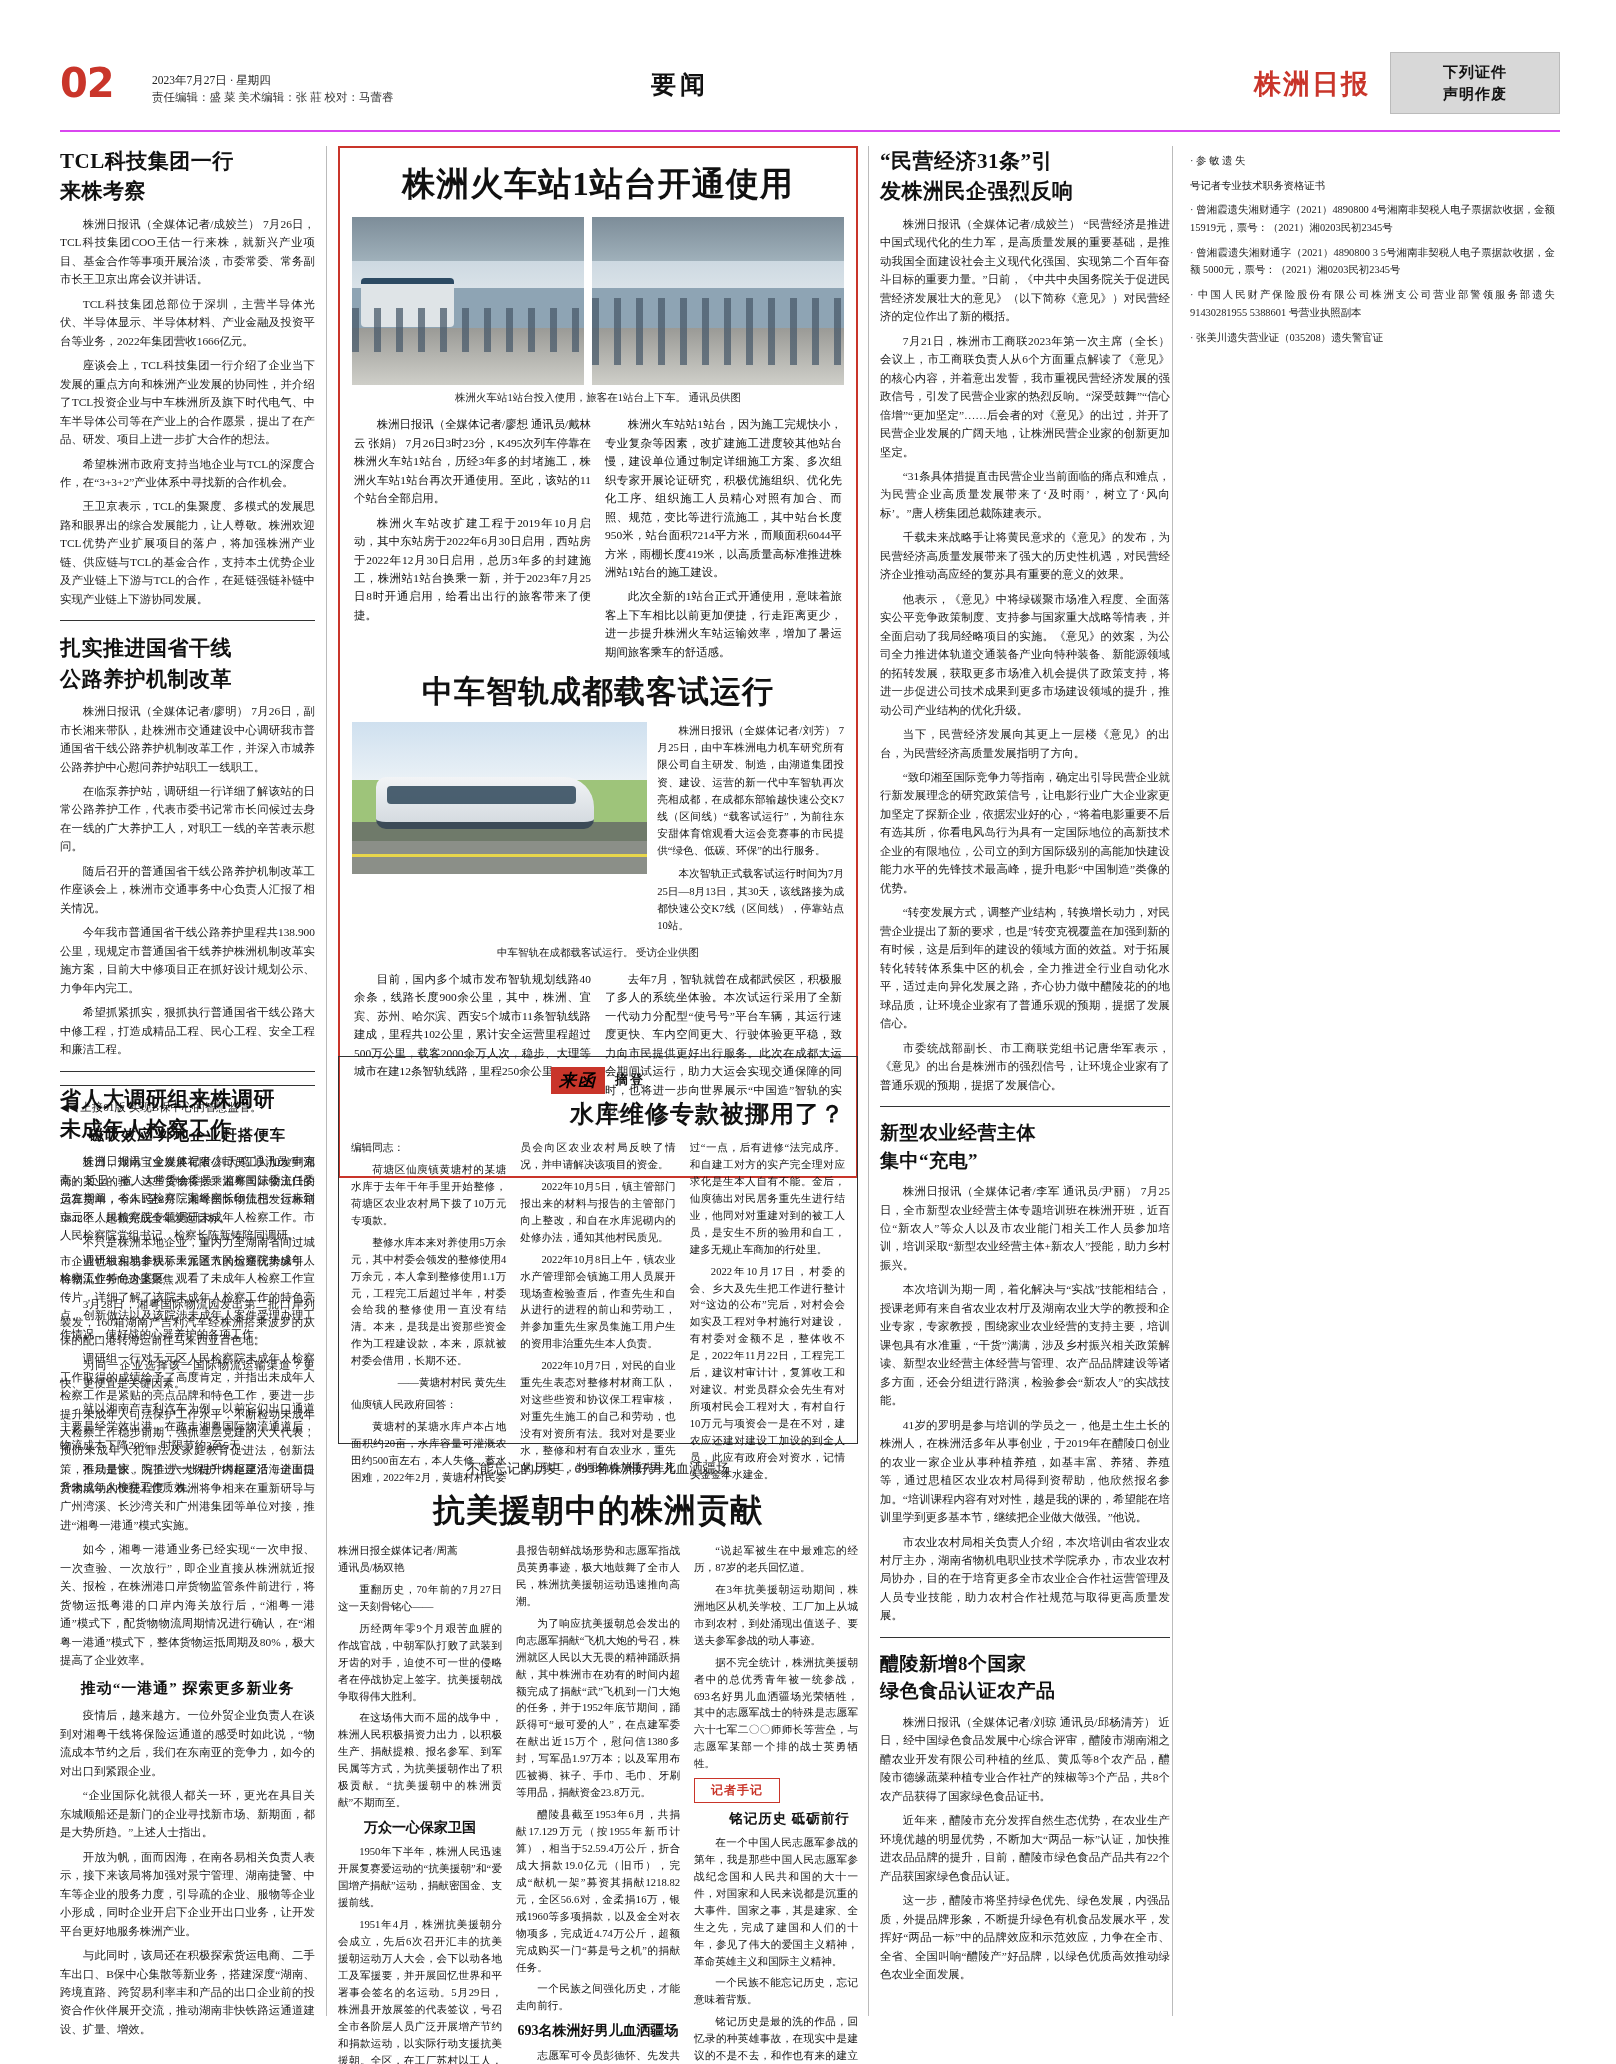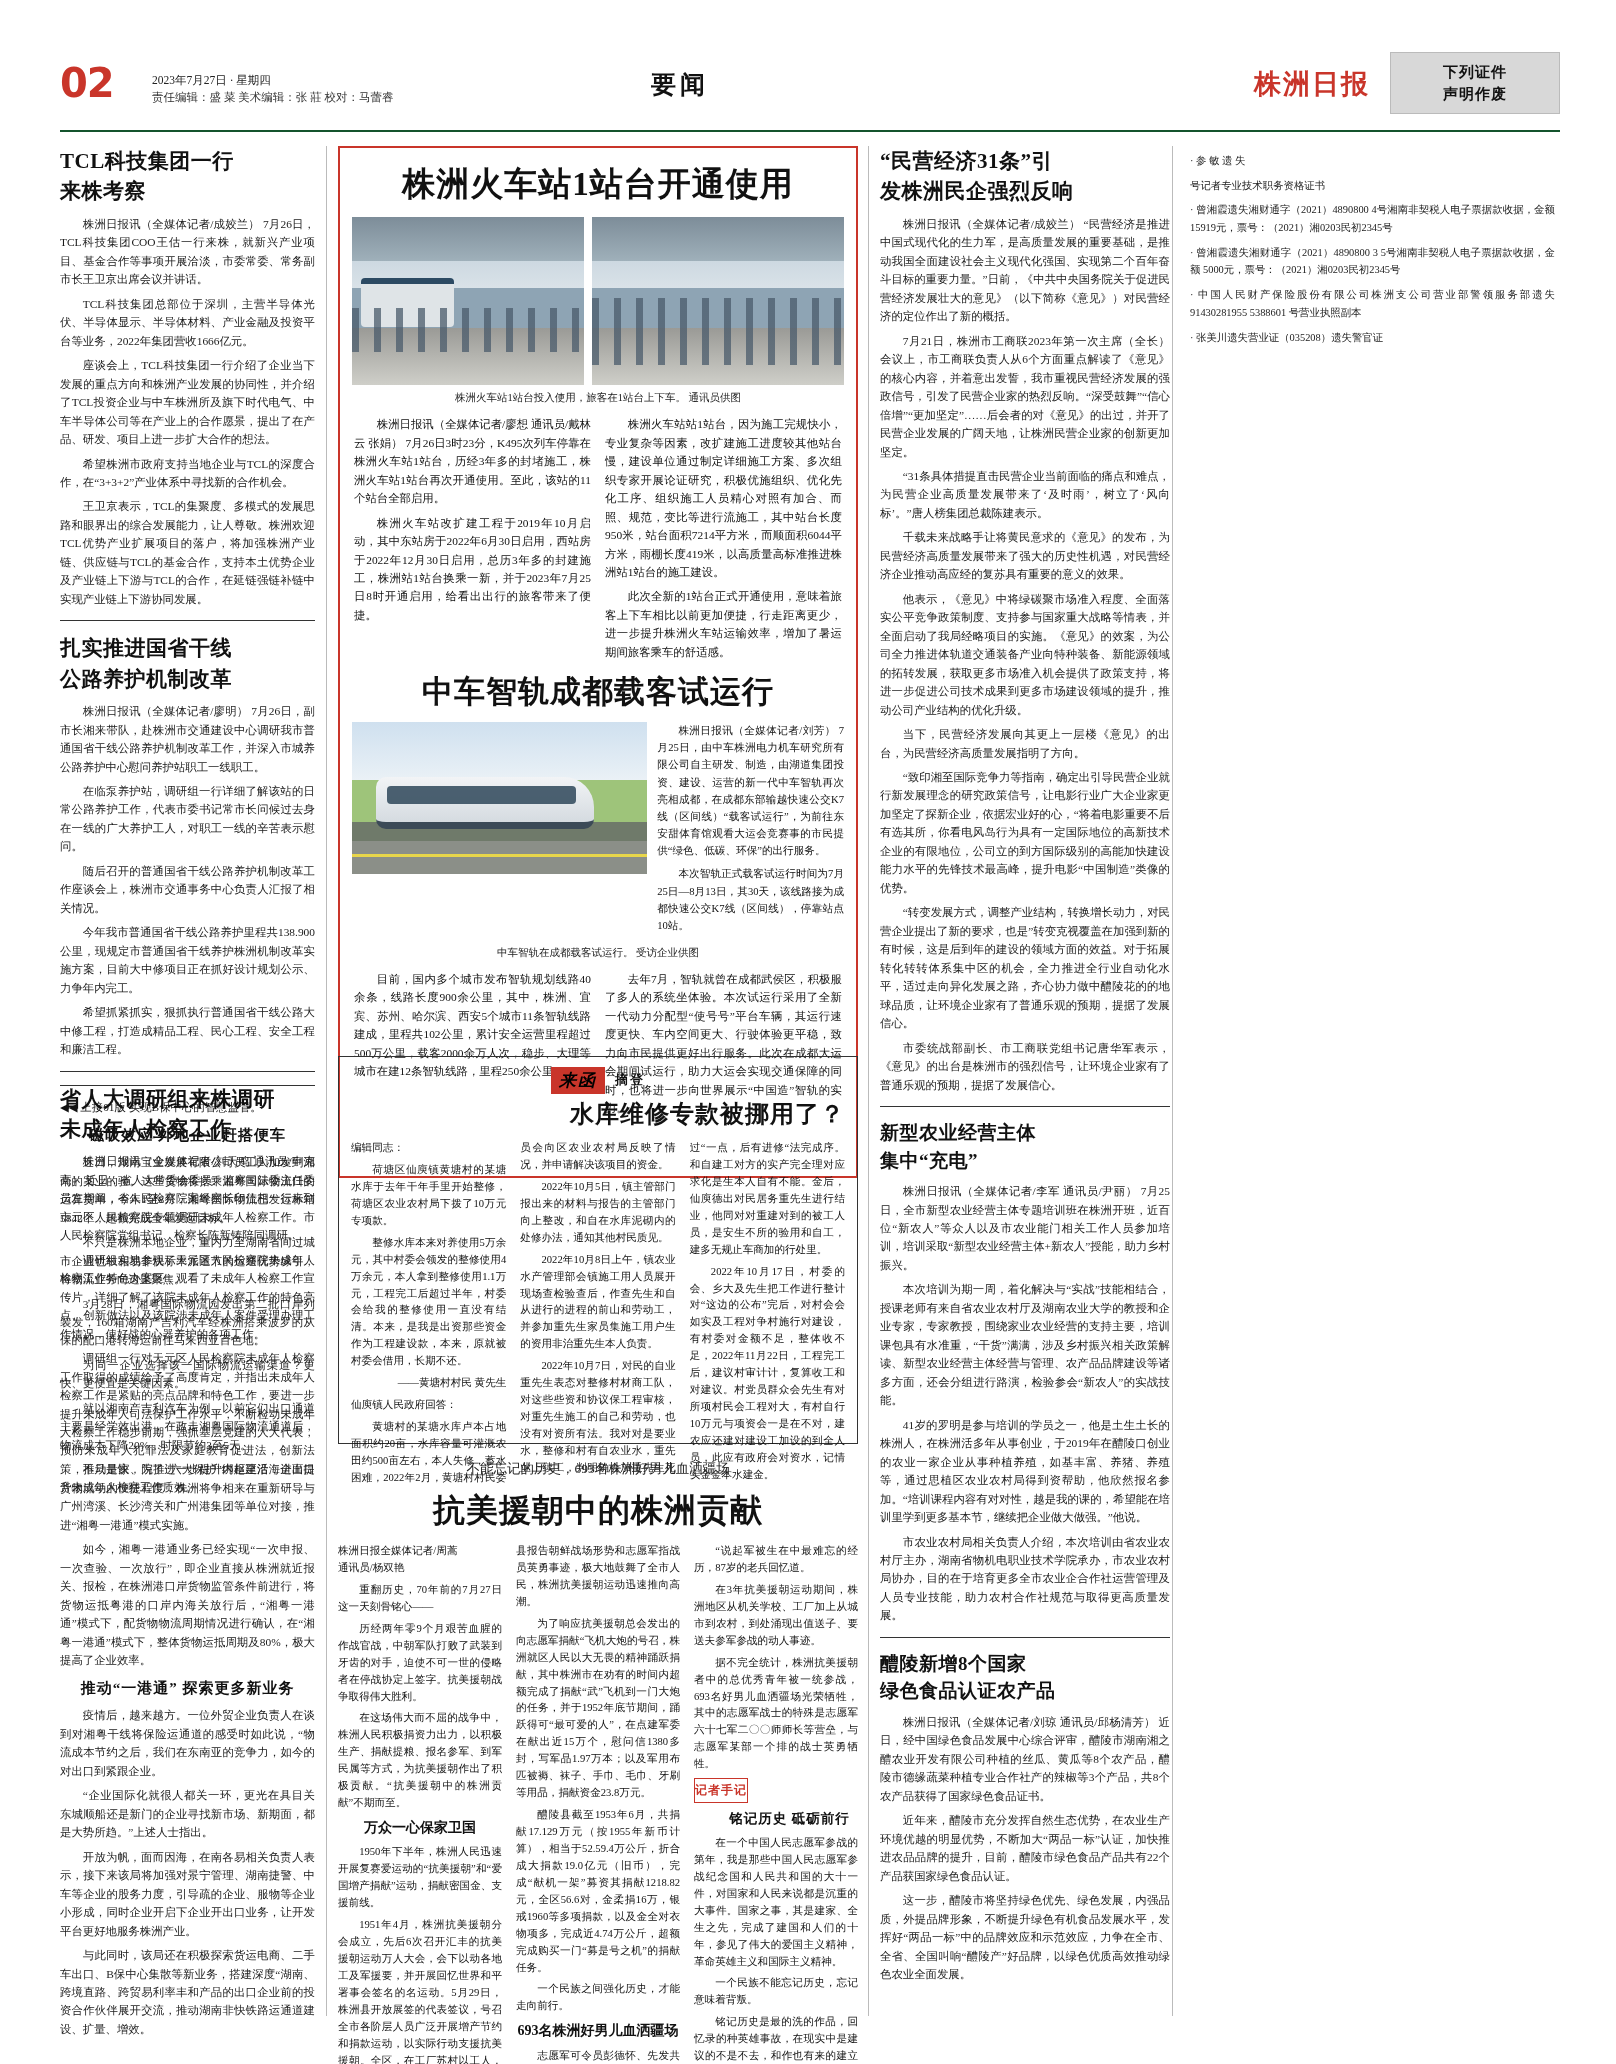--- a/index.html
+++ b/index.html
@@ -15,7 +15,7 @@
   
   .masthead{
     position:absolute;left:60px;top:78px;width:1500px;height:52px;
-    border-bottom:2px solid #14532d;
+    border-bottom:2px solid #d946ef;
   }
   .pagenum{
     position:absolute;left:0;top:-18px;

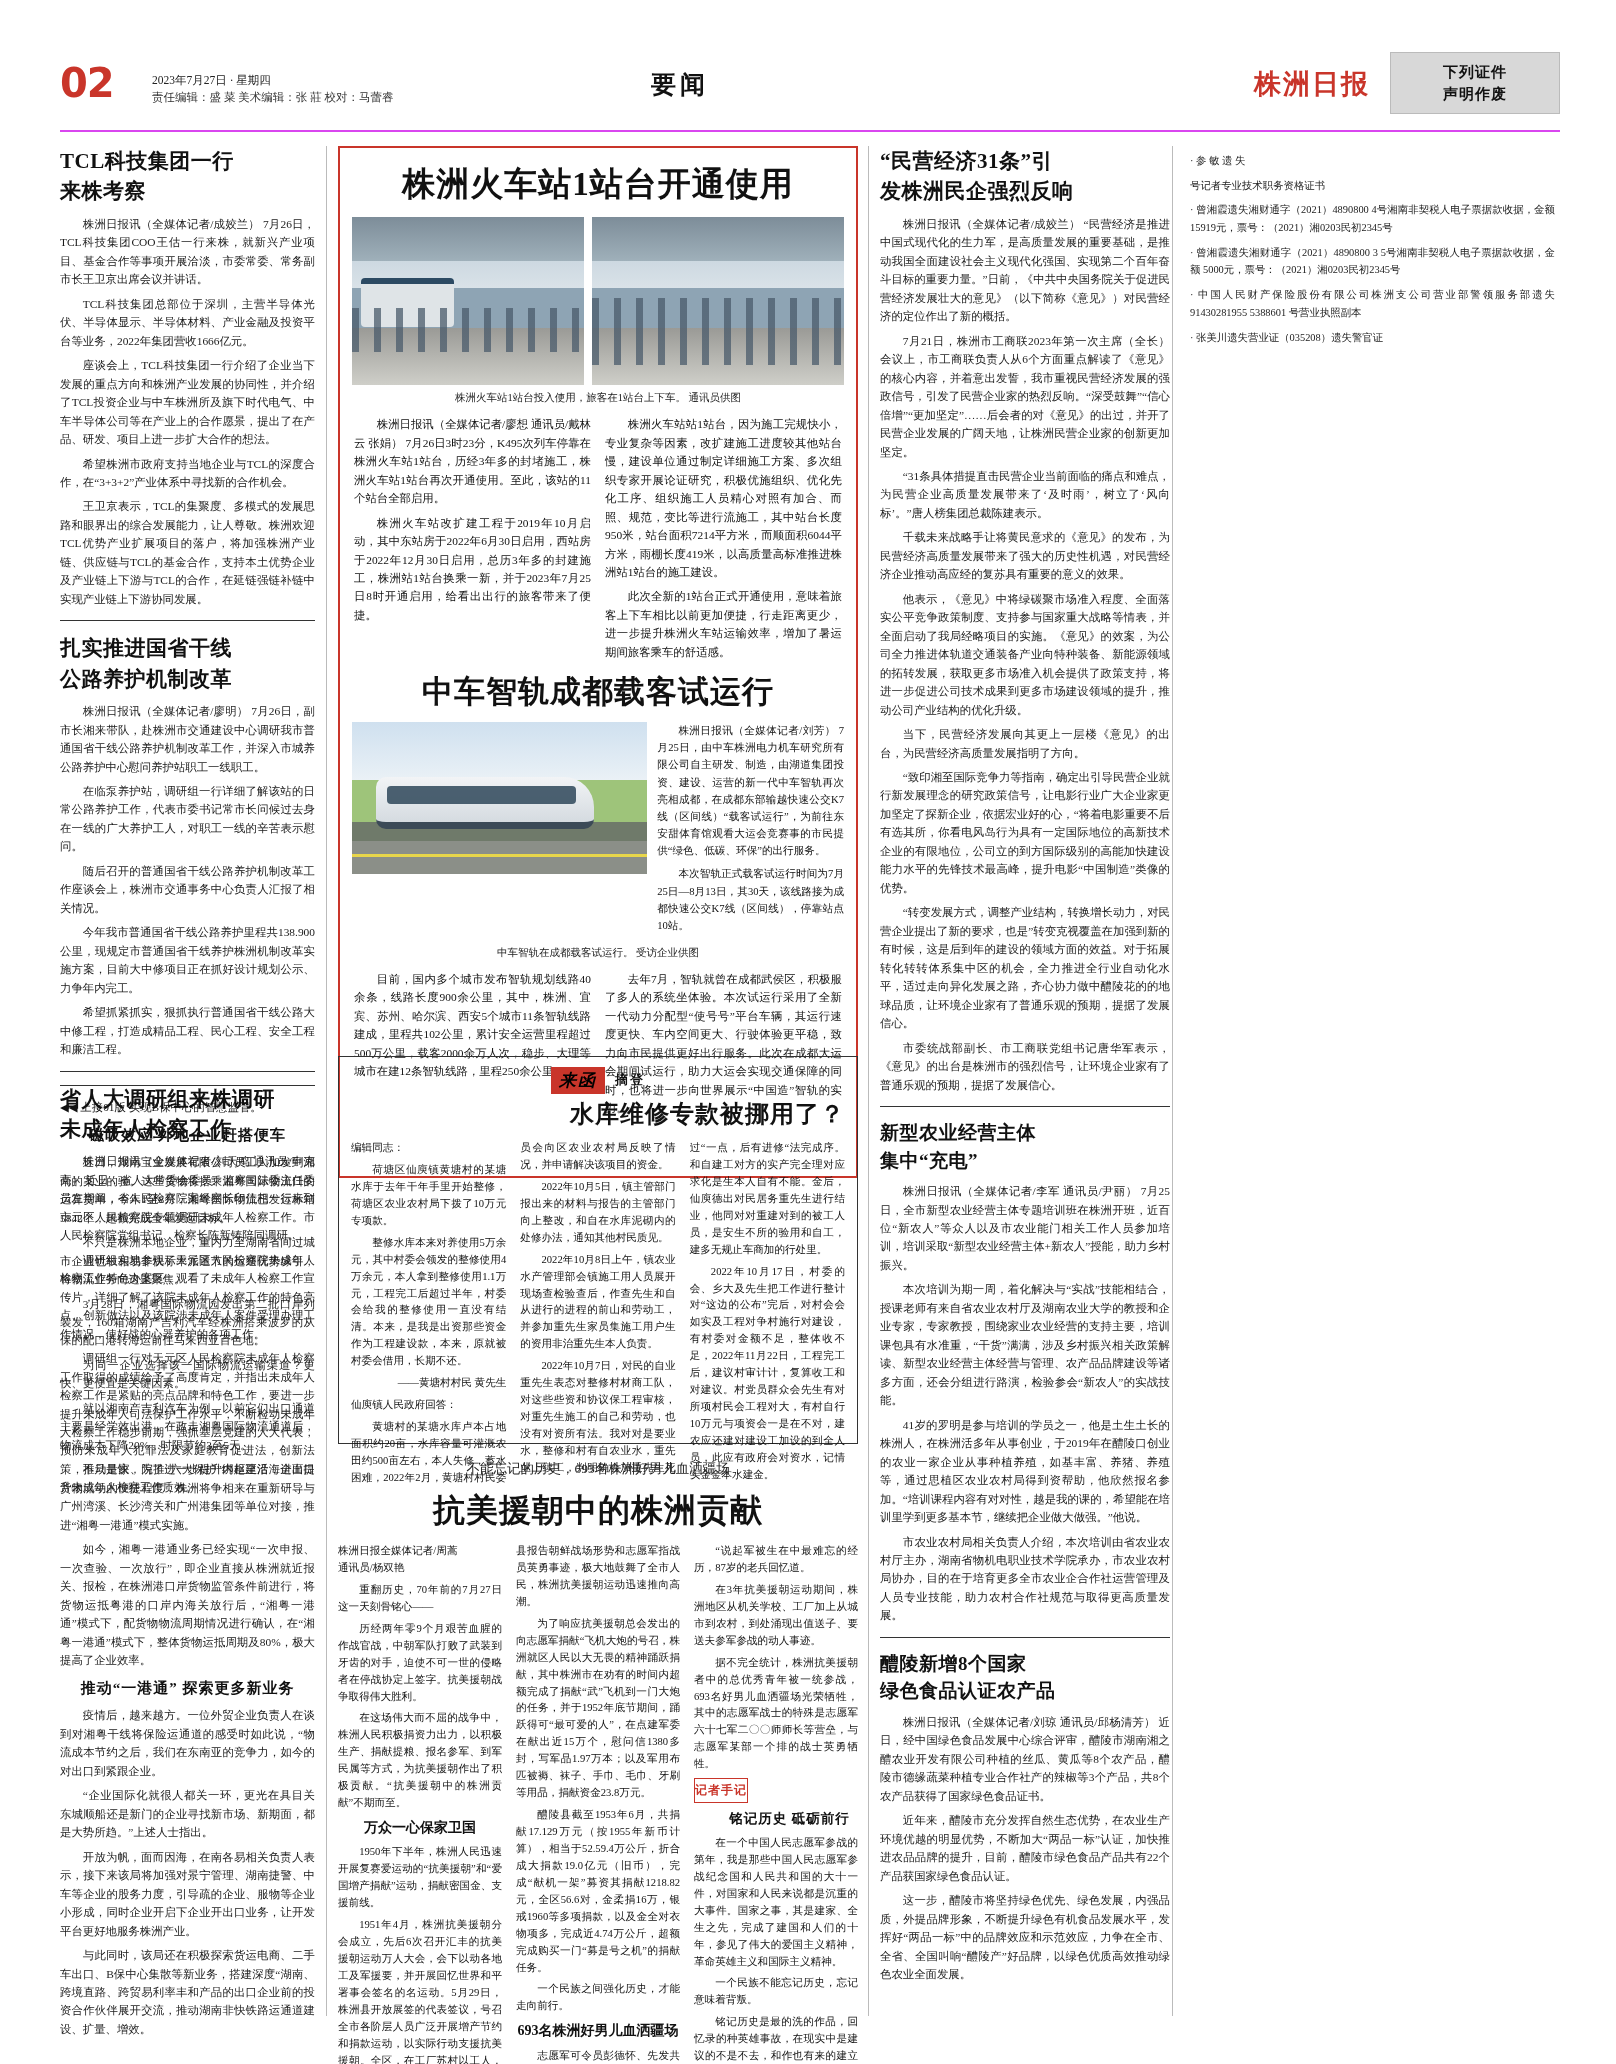--- a/index.html
+++ b/index.html
@@ -128,7 +128,7 @@
   .feat-sub{font-size:14px;font-weight:bold;text-align:center;margin:8px 0 6px;break-inside:avoid;text-indent:0!important;}
   .badge{
     display:inline-block;border:1px solid #c9352a;color:#c9352a;
-    font-size:12px;font-weight:bold;padding:2px 0;letter-spacing:1px;
+    font-size:12px;font-weight:bold;padding:2px 16px;letter-spacing:1px;
   }
   .badge-row{text-align:left;margin:6px 0 2px;break-inside:avoid;}
   .mini-head{font-size:13.5px;font-weight:bold;text-align:center;margin:6px 0;letter-spacing:1px;break-inside:avoid;}

